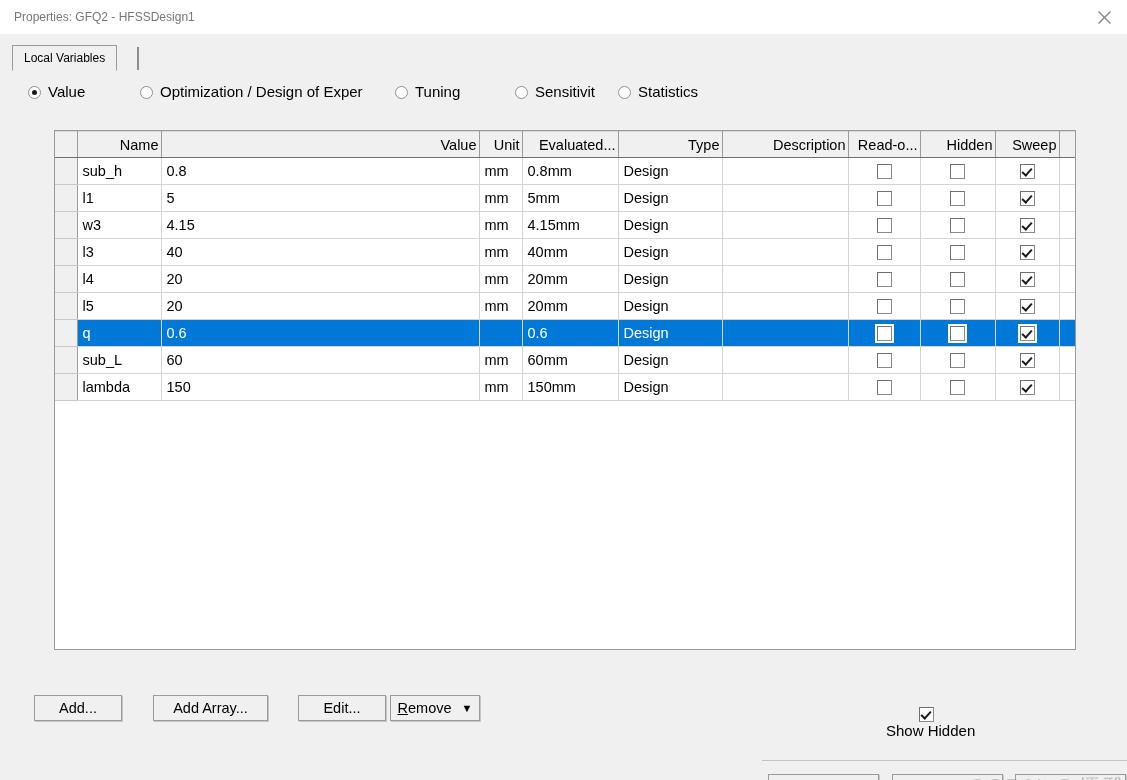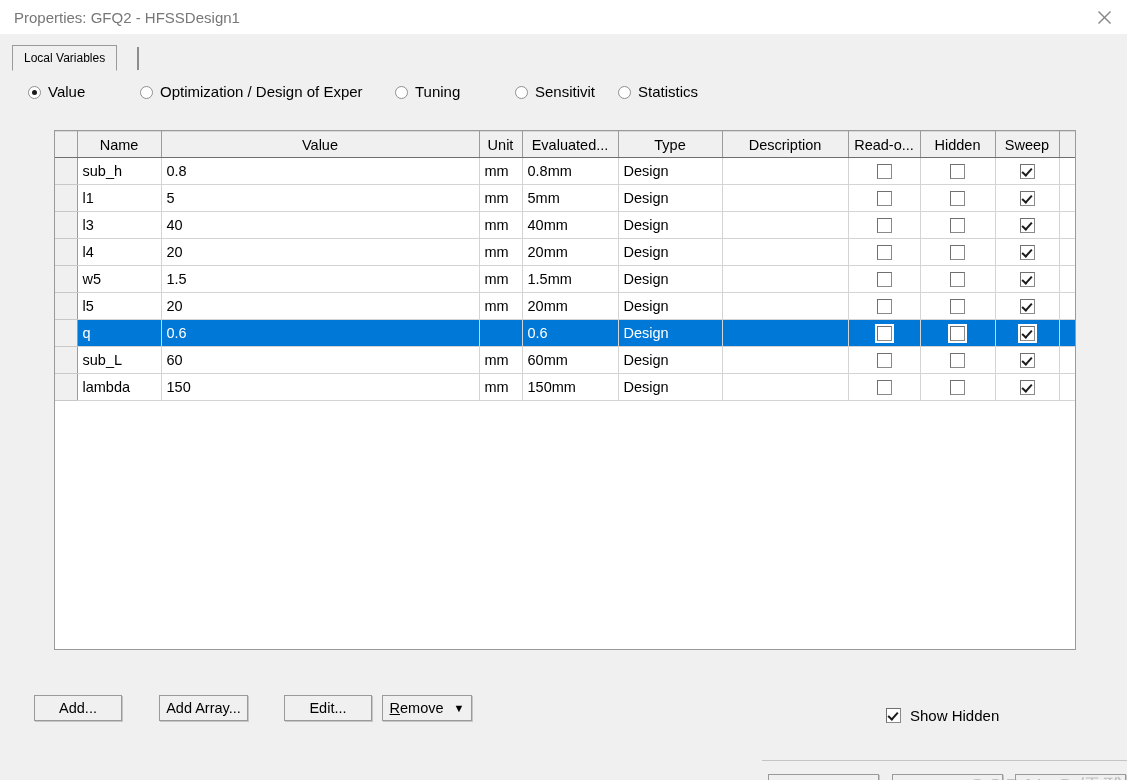--- a/index.html
+++ b/index.html
@@ -27,7 +27,7 @@
   }
   #title-text {
     margin-left: 14px;
-    font-size: 15px;
+    font-size: 12px;
     color: #777777;
     white-space: nowrap;
   }

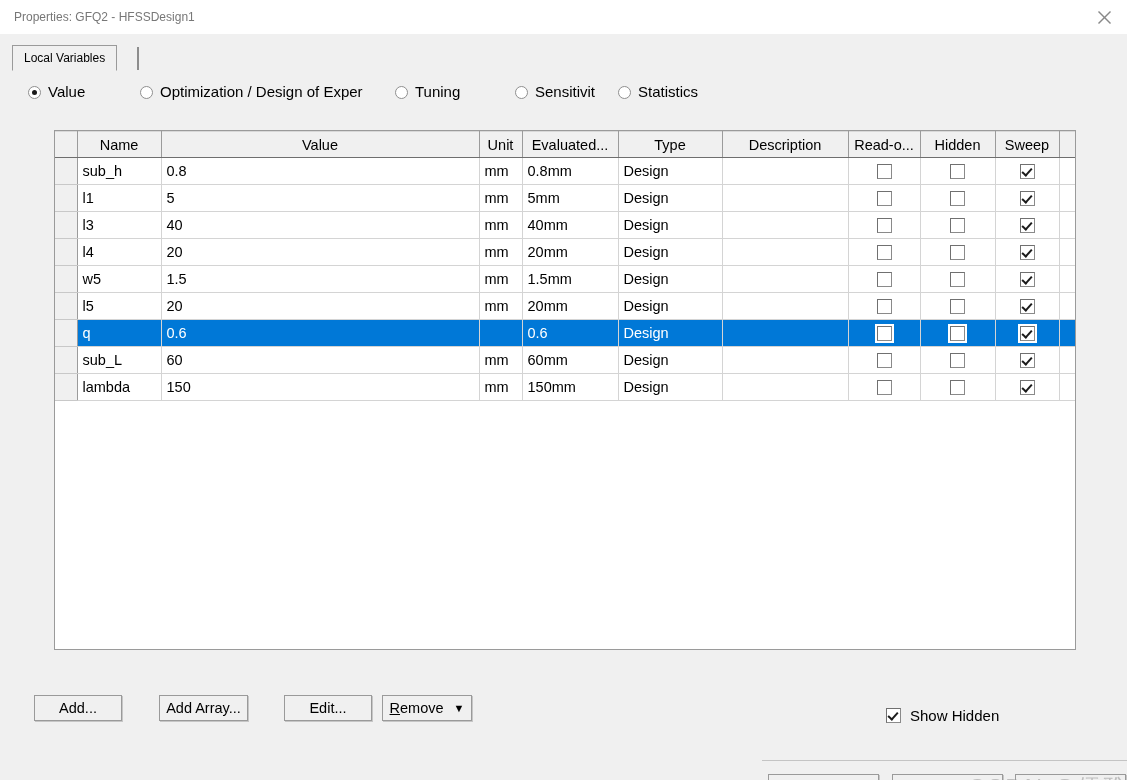--- a/index.html
+++ b/index.html
@@ -156,7 +156,7 @@
     font-size: 14.5px;
     overflow: hidden;
     white-space: nowrap;
-    text-align: center;
+    text-align: right;
     padding: 0 2px;
     box-sizing: border-box;
   }

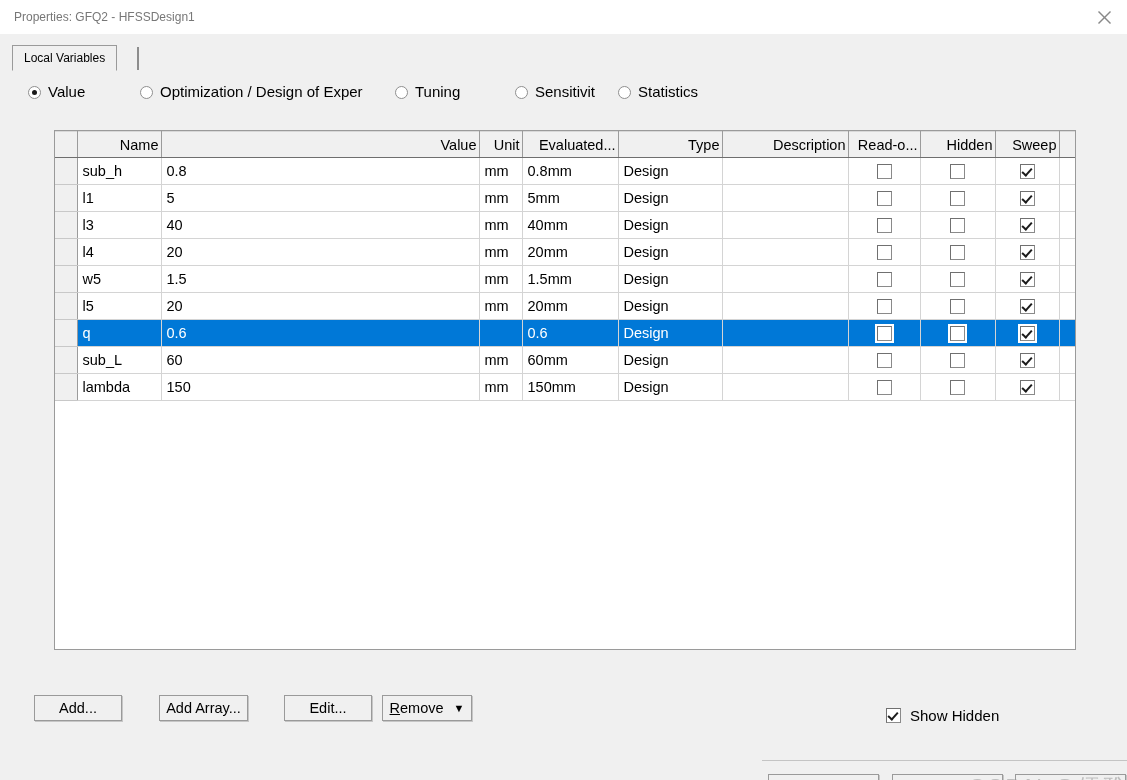--- a/index.html
+++ b/index.html
@@ -408,6 +408,19 @@
           </tr>
           <tr>
             <td class="rowhdr"></td>
+            <td>w3</td>
+            <td>4.15</td>
+            <td>mm</td>
+            <td>4.15mm</td>
+            <td>Design</td>
+            <td></td>
+            <td class="cb-cell"><span class="cb"></span></td>
+            <td class="cb-cell"><span class="cb"></span></td>
+            <td class="cb-cell"><span class="cb checked"></span></td>
+            <td></td>
+          </tr>
+          <tr>
+            <td class="rowhdr"></td>
             <td>l3</td>
             <td>40</td>
             <td>mm</td>

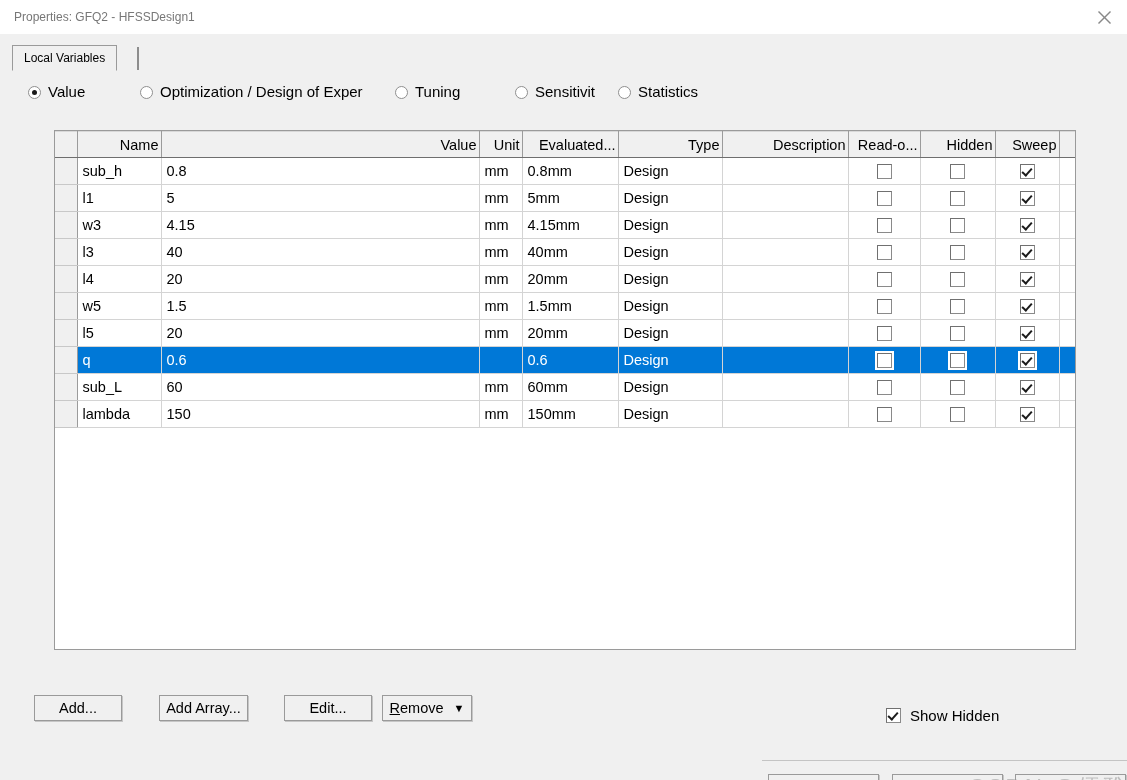--- a/index.html
+++ b/index.html
@@ -447,19 +447,6 @@
           </tr>
           <tr>
             <td class="rowhdr"></td>
-            <td>w5</td>
-            <td>1.5</td>
-            <td>mm</td>
-            <td>1.5mm</td>
-            <td>Design</td>
-            <td></td>
-            <td class="cb-cell"><span class="cb"></span></td>
-            <td class="cb-cell"><span class="cb"></span></td>
-            <td class="cb-cell"><span class="cb checked"></span></td>
-            <td></td>
-          </tr>
-          <tr>
-            <td class="rowhdr"></td>
             <td>l5</td>
             <td>20</td>
             <td>mm</td>

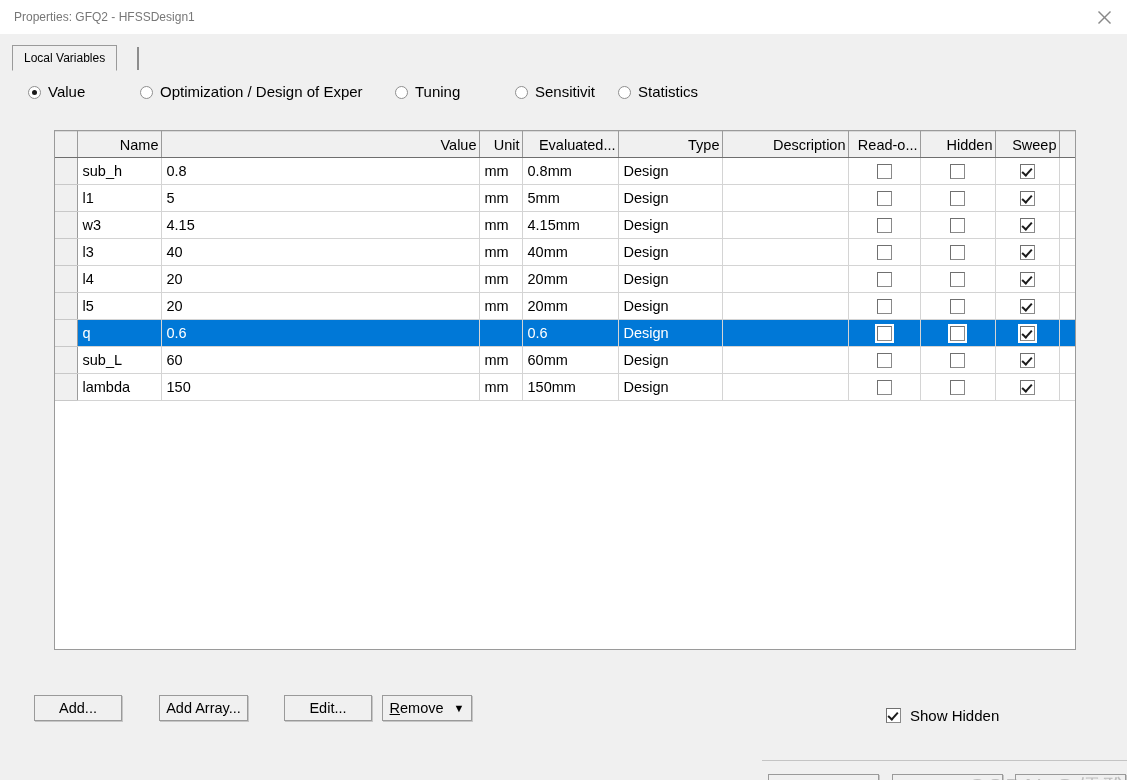--- a/index.html
+++ b/index.html
@@ -231,7 +231,7 @@
     top: 661px;
     display: flex;
     align-items: center;
-    gap: 10px;
+    gap: 4px;
   }
   .winbtn {
     height: 26px;

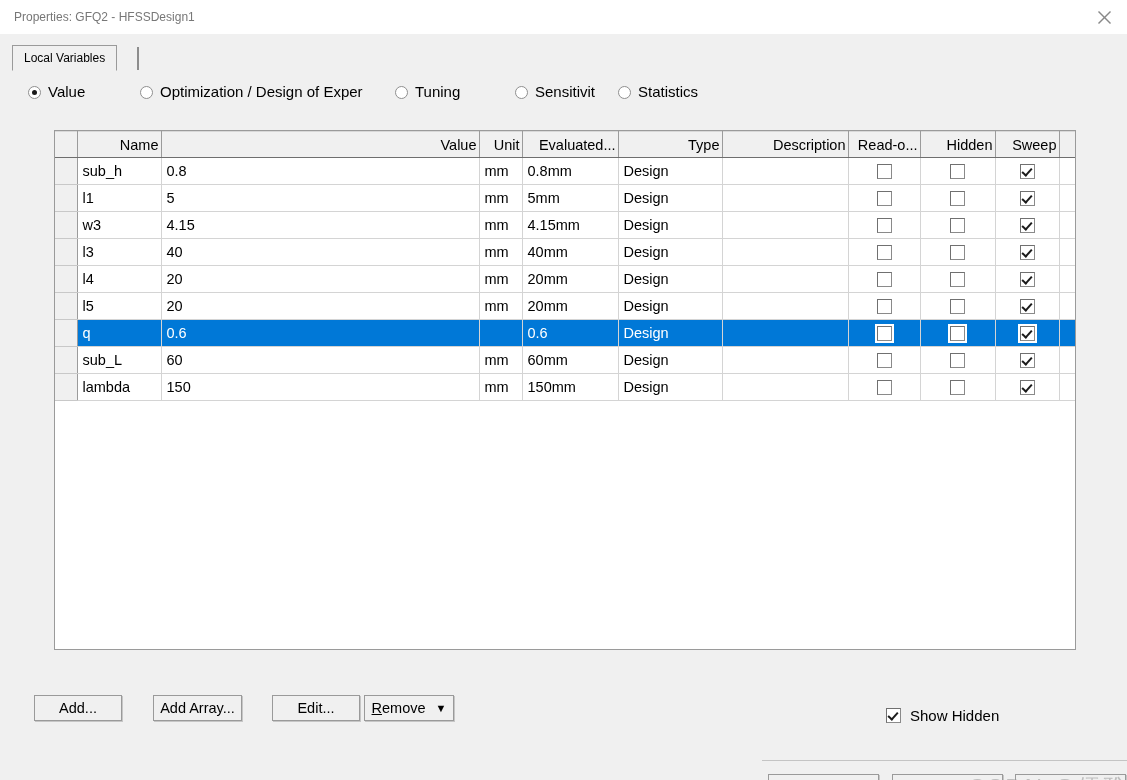--- a/index.html
+++ b/index.html
@@ -249,7 +249,7 @@
     white-space: nowrap;
   }
   #btn-add       { width: 88px; margin-right: 27px; }
-  #btn-add-array { width: 89px; margin-right: 26px; }
+  #btn-add-array { width: 115px; margin-right: 26px; }
   #btn-edit      { width: 88px; }
   #btn-remove    { width: 90px; }
   #btn-remove .accel { text-decoration: underline; }

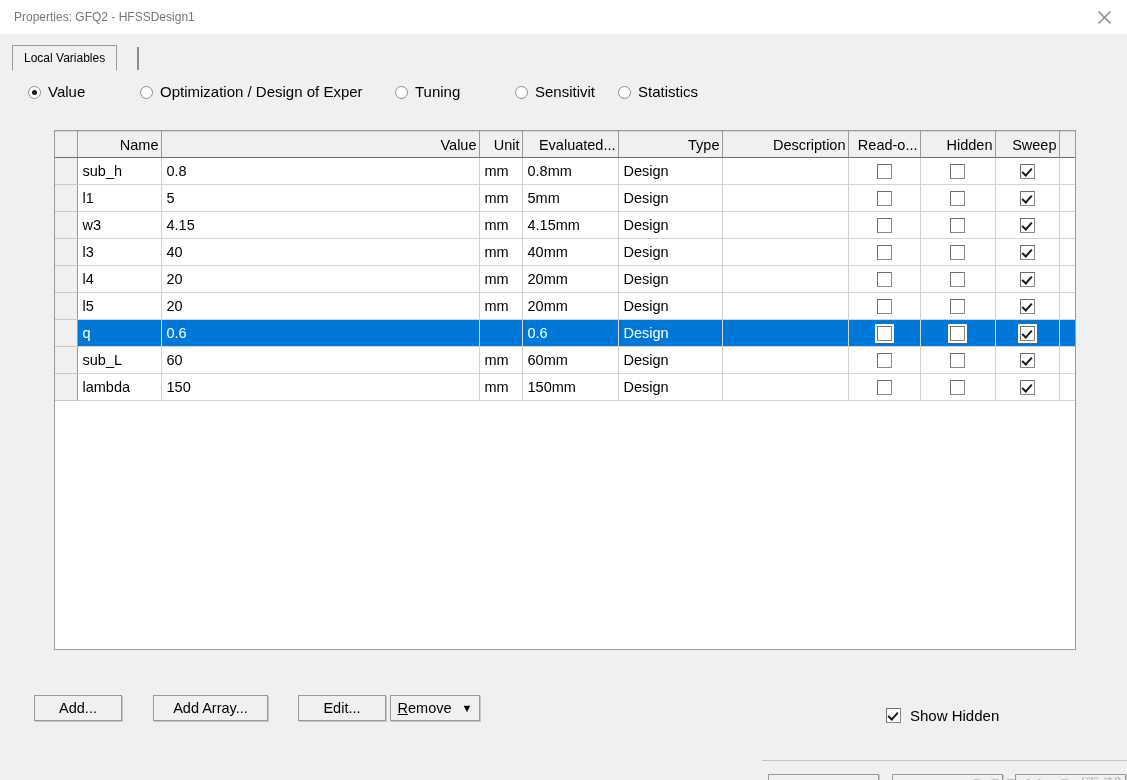--- a/index.html
+++ b/index.html
@@ -267,6 +267,7 @@
     display: flex;
     align-items: center;
     cursor: pointer;
+    flex-direction: column;
   }
   #show-hidden .cb { margin-right: 9px; }
   #show-hidden .lbl { font-size: 15px; }

